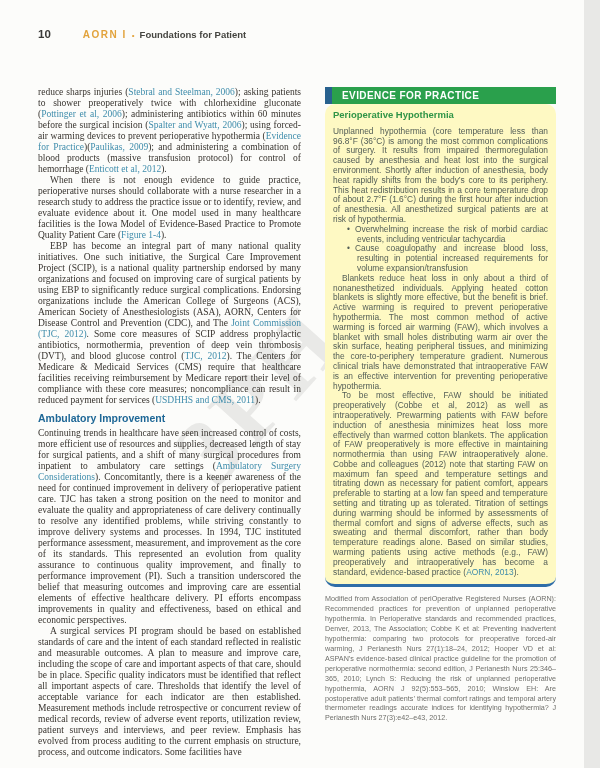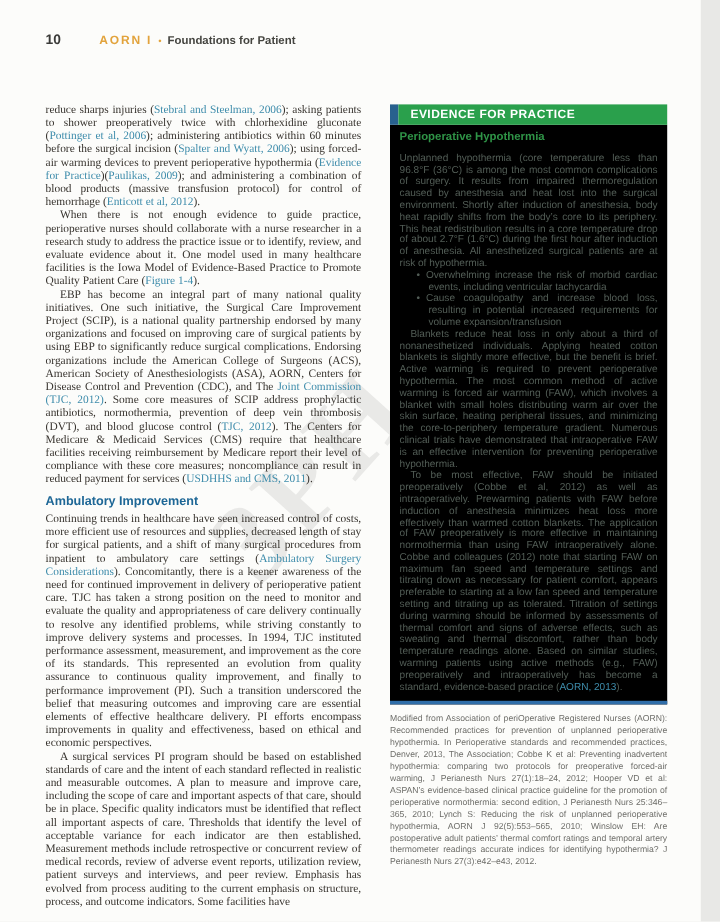--- a/index.html
+++ b/index.html
@@ -31,9 +31,9 @@
   .notch{width:7px;background:#28618e;}
   .bar{flex:1;background:#2aa04c;color:#ffffff;font-family:"Liberation Sans",sans-serif;
        font-weight:bold;font-size:10px;letter-spacing:0.4px;line-height:17px;padding-left:10px;}
-  .box-body{background:#000000;border-bottom:3px solid #2f6da8;padding:4px 8px 7px 8px;
+  .box-body{background:#fef9c3;border-bottom:3px solid #2f6da8;padding:4px 8px 7px 8px;
             font-family:"Liberation Sans",sans-serif;font-size:8.4px;line-height:9.8px;
-            color:#525d56;text-align:justify;}
+            color:#525d56;text-align:justify;border-radius:10px;}
   .box-body h3{margin:2px 0 7px 0;font-size:9.5px;color:#2f9447;text-align:left;}
   .box-body p{margin:0;}
   .box-body p.bind{text-indent:9px;}

